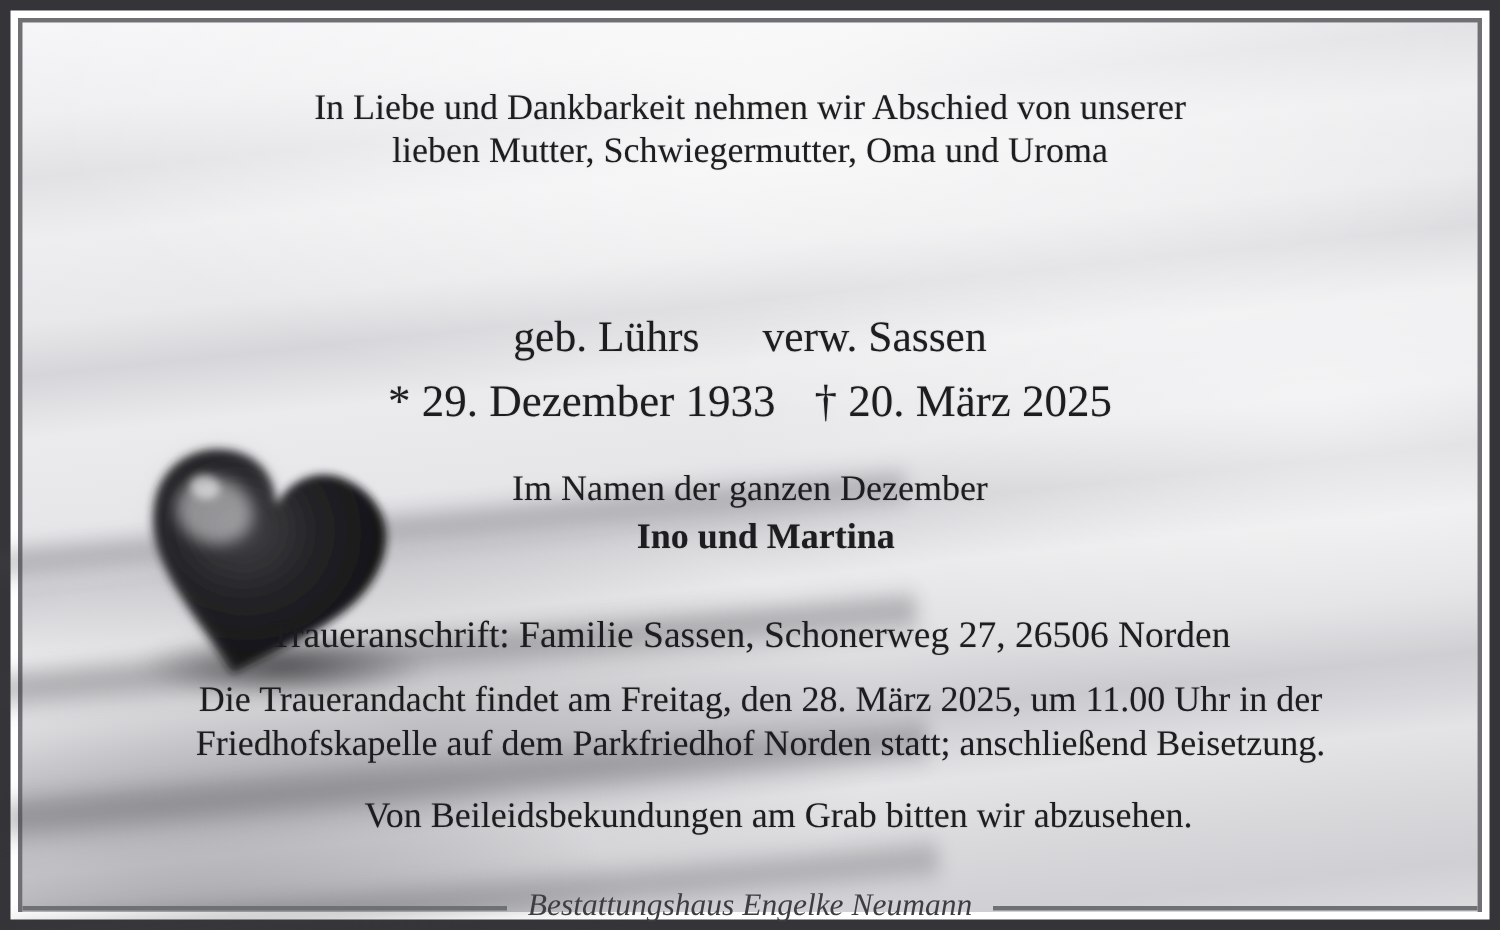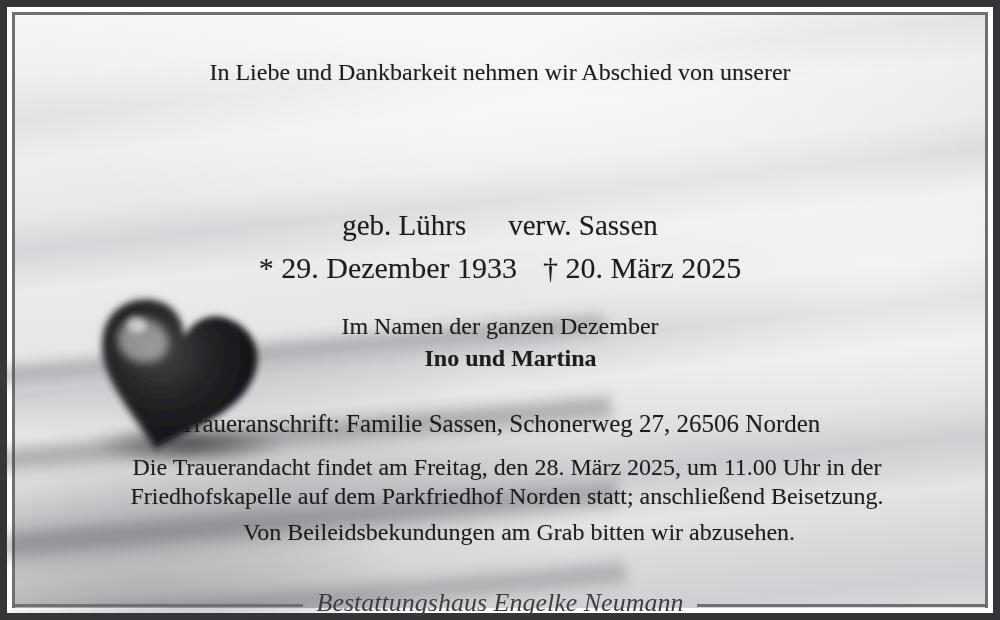--- a/index.html
+++ b/index.html
@@ -129,6 +129,7 @@
 
       <div class="txt intro">
         <div>In Liebe und Dankbarkeit nehmen wir Abschied von unserer</div>
+        <div>lieben Mutter, Schwiegermutter, Oma und Uroma</div>
       </div>
 
 

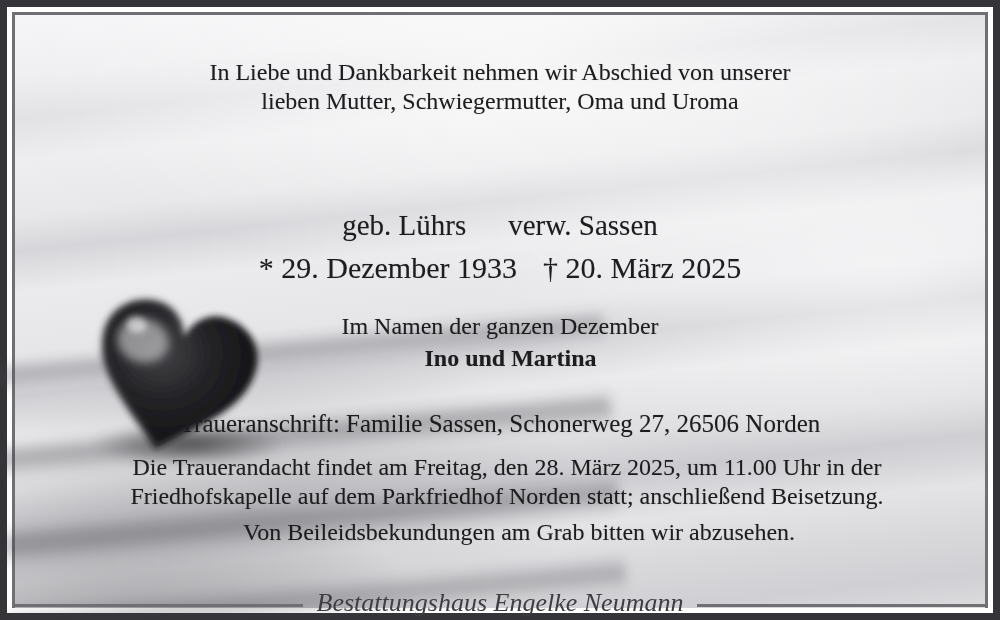--- a/index.html
+++ b/index.html
@@ -73,7 +73,7 @@
   .family-names{top:330px;font-size:24px;font-weight:bold;padding-left:21px;}
   .address{top:395px;font-size:25px;}
   .service{top:438px;font-size:24px;line-height:29px;margin-left:14px;}
-  .condolence{top:504px;font-size:24px;margin-left:38px;}
+  .condolence{top:516px;font-size:24px;margin-left:38px;}
   .footer-row{
     position:absolute;left:0;right:0;bottom:-12px;height:30px;
     display:flex;align-items:center;

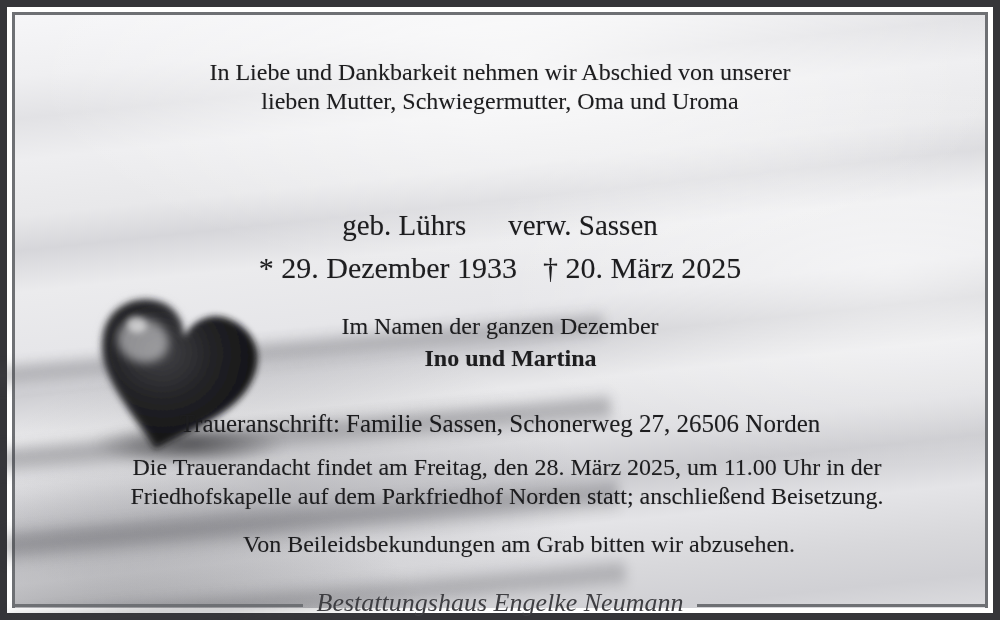--- a/index.html
+++ b/index.html
@@ -81,7 +81,7 @@
   .footer-rule{flex:1;height:3px;background:#6e7074;}
   .footer-name{
     margin:0 14px;
-    font-style:italic;font-size:26px;color:#3e3e42;
+    font-style:italic;font-size:21px;color:#3e3e42;
     white-space:nowrap;
     transform:translateY(-2px);
   }

